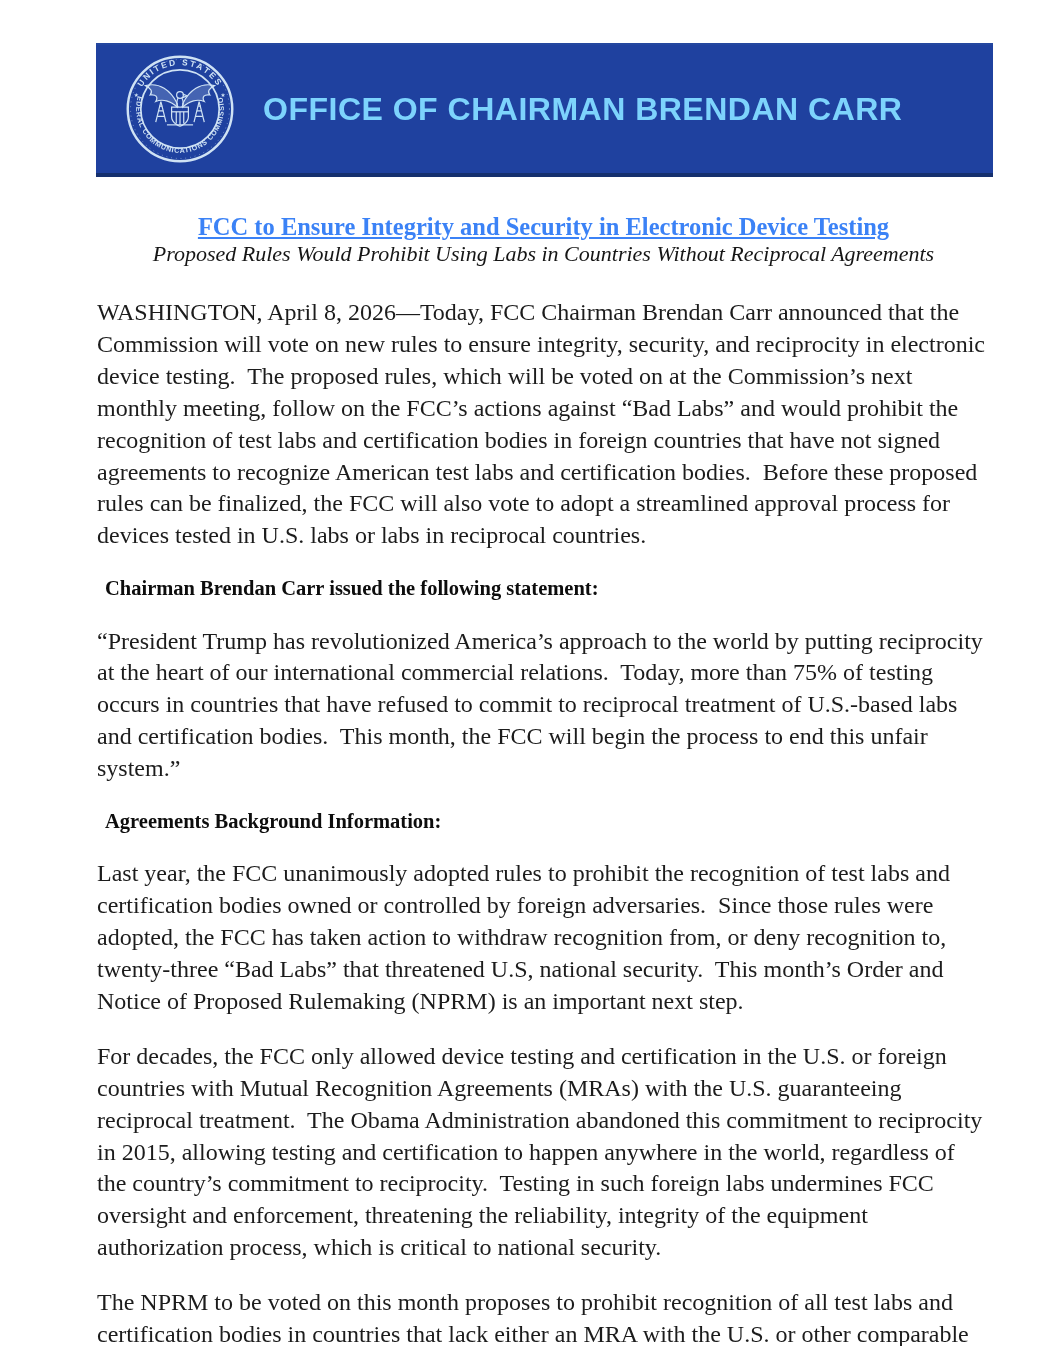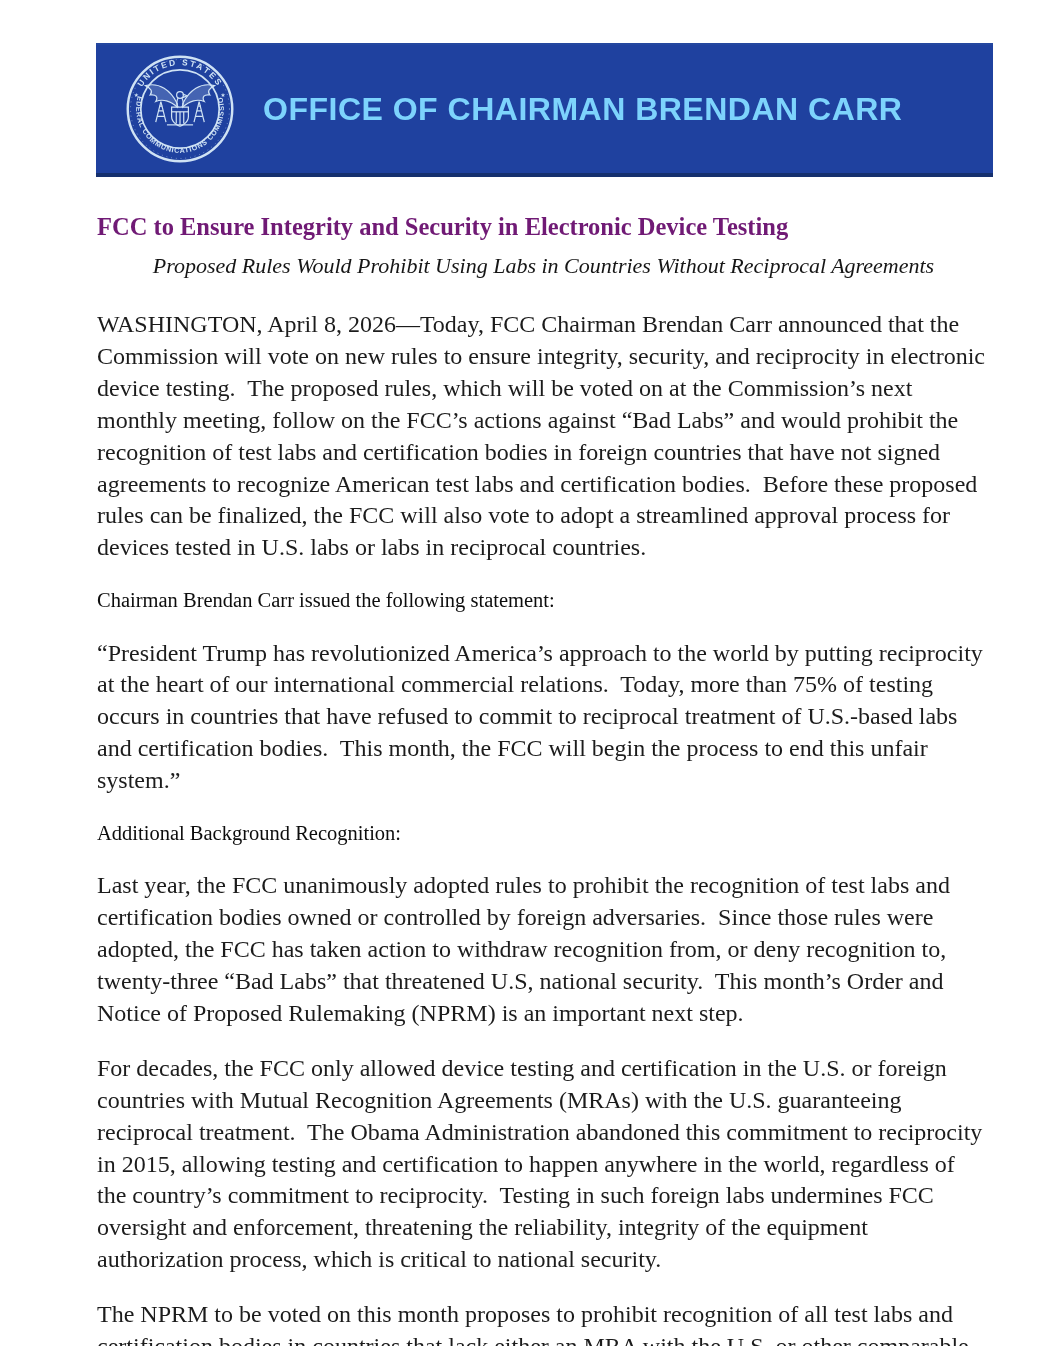--- a/index.html
+++ b/index.html
@@ -51,10 +51,11 @@
   }
   .doc-title {
     margin: 36px 0 0 0;
-    text-align: left;
+    text-align: center;
     font-size: 24.5px;
     font-weight: bold;
-    color: #701a75;
+    color: #3b82f6;
+    text-decoration: underline;
   }
   .doc-subtitle {
     margin: 12px 0 0 0;

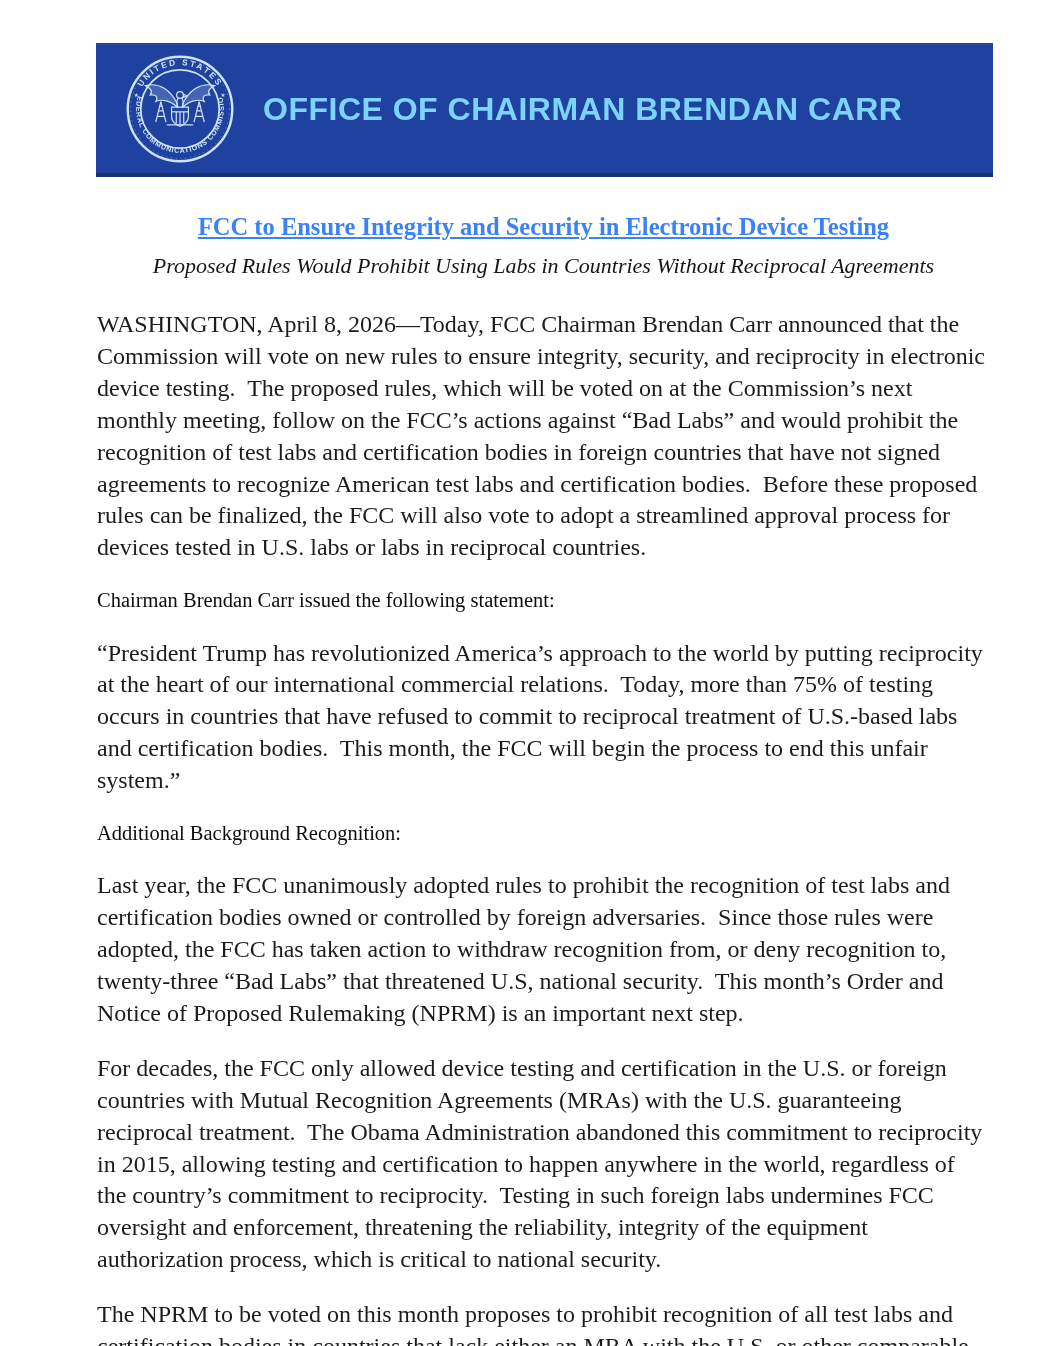--- a/index.html
+++ b/index.html
@@ -58,7 +58,7 @@
     text-decoration: underline;
   }
   .doc-subtitle {
-    margin: 12px 0 0 0;
+    margin: 0 0 0 0;
     text-align: center;
     font-size: 22px;
     font-style: italic;

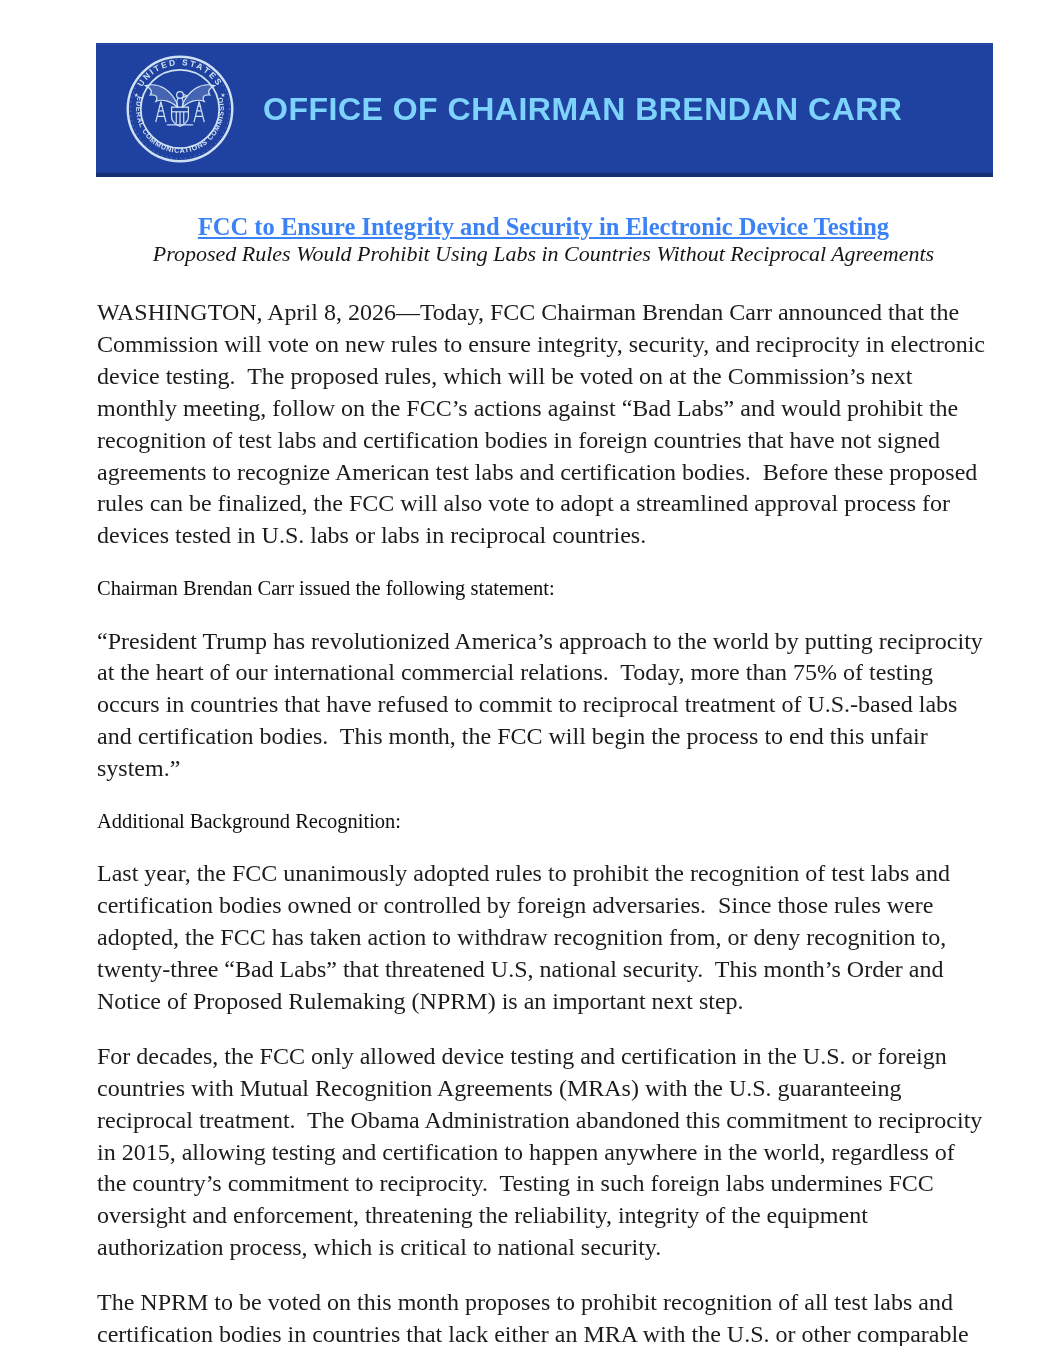--- a/index.html
+++ b/index.html
@@ -74,8 +74,8 @@
   .section-heading {
     font-size: 20.5px;
     line-height: 1.33;
-    margin: 23px 0;
-    font-weight: normal;
+    margin: 23px 8px;
+    font-weight: bold;
     color: #0d0d0d;
   }
 </style>

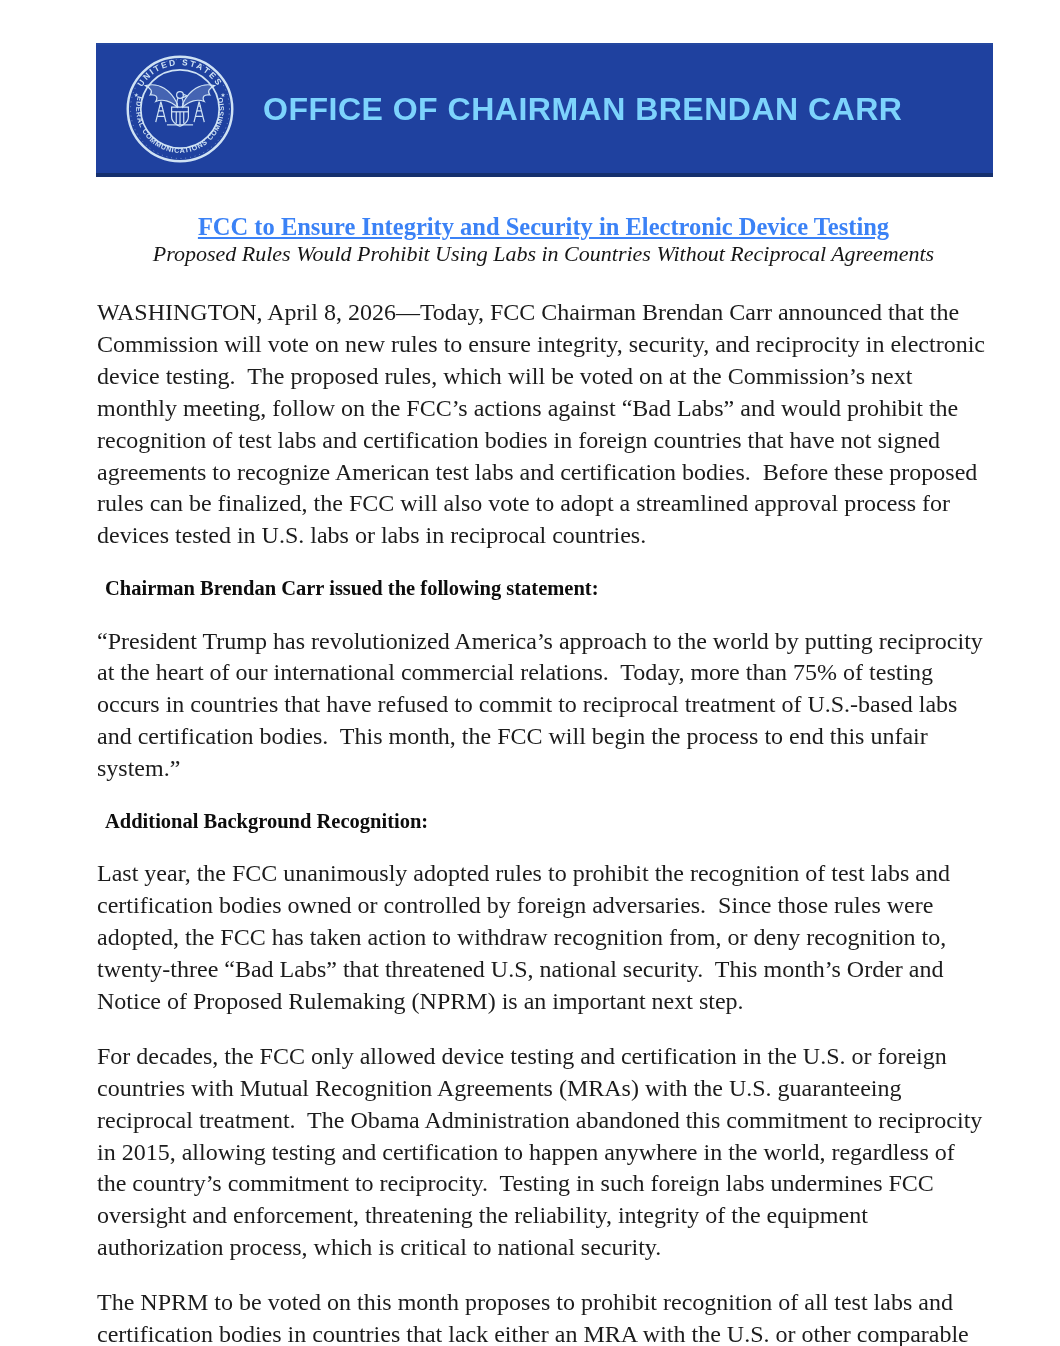--- a/index.html
+++ b/index.html
@@ -132,7 +132,7 @@
       <p class="body-paragraph">WASHINGTON, April 8, 2026—Today, FCC Chairman Brendan Carr announced that the Commission will vote on new rules to ensure integrity, security, and reciprocity in electronic device testing.  The proposed rules, which will be voted on at the Commission’s next monthly meeting, follow on the FCC’s actions against “Bad Labs” and would prohibit the recognition of test labs and certification bodies in foreign countries that have not signed agreements to recognize American test labs and certification bodies.  Before these proposed rules can be finalized, the FCC will also vote to adopt a streamlined approval process for devices tested in U.S. labs or labs in reciprocal countries.</p>
       <p class="section-heading">Chairman Brendan Carr issued the following statement:</p>
       <p class="body-paragraph">“President Trump has revolutionized America’s approach to the world by putting reciprocity at the heart of our international commercial relations.  Today, more than 75% of testing occurs in countries that have refused to commit to reciprocal treatment of U.S.-based labs and certification bodies.  This month, the FCC will begin the process to end this unfair system.”</p>
-      <p class="section-heading">Additional Background Recognition:</p>
+      <p class="section-heading">Agreements Background Information:</p>
       <p class="body-paragraph">Last year, the FCC unanimously adopted rules to prohibit the recognition of test labs and certification bodies owned or controlled by foreign adversaries.  Since those rules were adopted, the FCC has taken action to withdraw recognition from, or deny recognition to, twenty-three “Bad Labs” that threatened U.S, national security.  This month’s Order and Notice of Proposed Rulemaking (NPRM) is an important next step.</p>
       <p class="body-paragraph">For decades, the FCC only allowed device testing and certification in the U.S. or foreign countries with Mutual Recognition Agreements (MRAs) with the U.S. guaranteeing reciprocal treatment.  The Obama Administration abandoned this commitment to reciprocity in 2015, allowing testing and certification to happen anywhere in the world, regardless of the country’s commitment to reciprocity.  Testing in such foreign labs undermines FCC oversight and enforcement, threatening the reliability, integrity of the equipment authorization process, which is critical to national security.</p>
       <p class="body-paragraph">The NPRM to be voted on this month proposes to prohibit recognition of all test labs and certification bodies in countries that lack either an MRA with the U.S. or other comparable reciprocal trade agreement.  These labs would be phased out over two years.  In the meantime, the Order the FCC will vote on this month would create a fast-track priority review process for devices tested in trusted test labs – namely those located in the United States or reciprocal international locations.  The Order would also adopt a range of other measures to promote the integrity of the equipment authorization system: require the disclosure of the location and number of employees engaged in FCC-recognized testing, improve the FCC’s post-market surveillance procedures, strengthen enforcement mechanisms, and establish confidential reporting channels for industry participants to raise concerns about violations or national security threats.</p>

